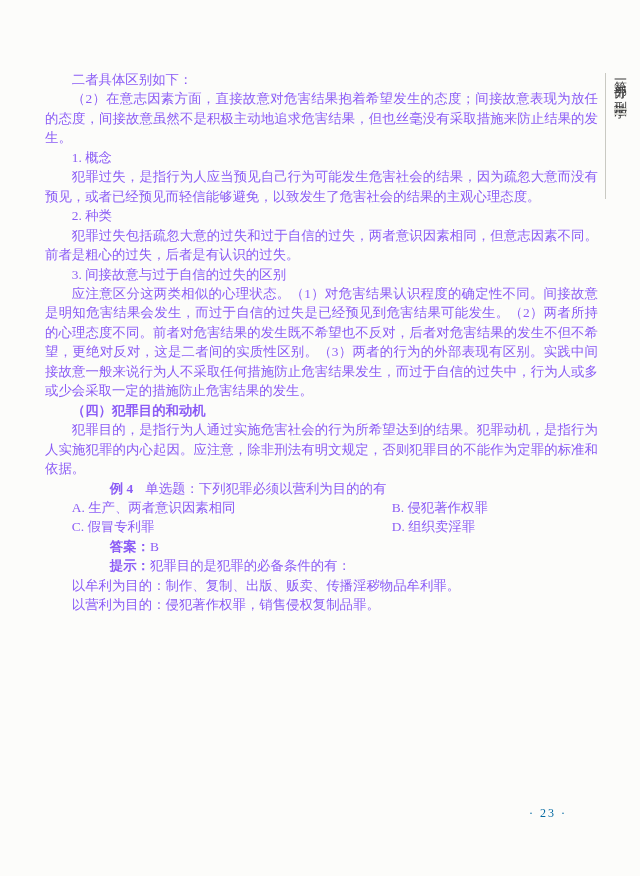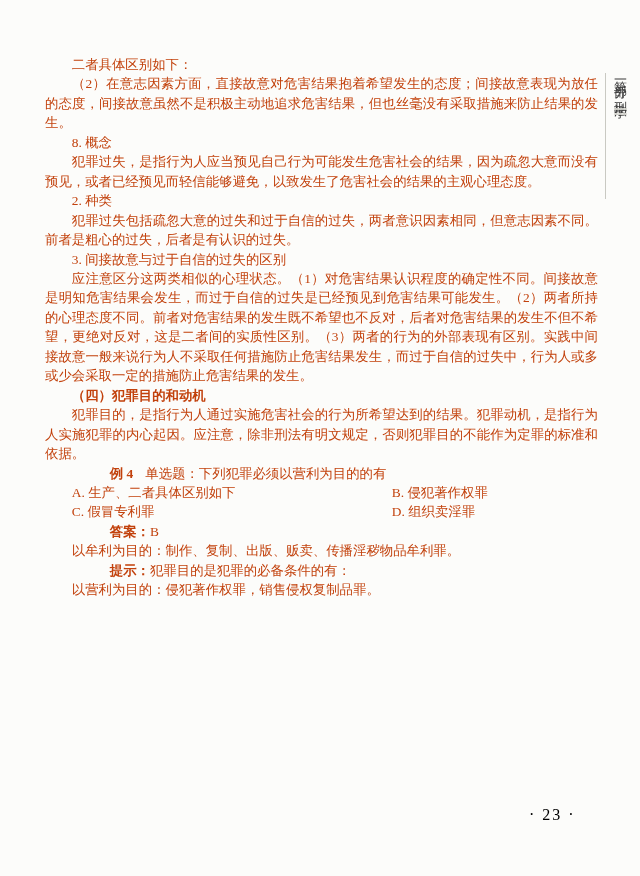--- a/index.html
+++ b/index.html
@@ -17,9 +17,9 @@
   }
   .content {
     position: absolute;
-    left: 45px; top: 55px;
+    left: 45px; top: 70px;
     width: 553px;
-    color: #c2410c;
+    color: #8b5cf6;
     font-size: 13.4px;
     line-height: 19.45px;
   }

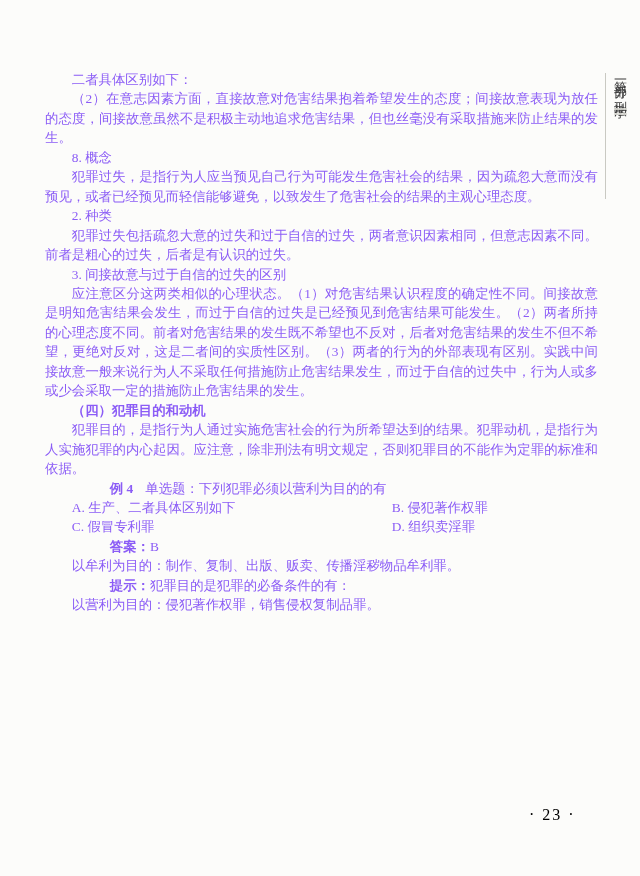--- a/index.html
+++ b/index.html
@@ -85,7 +85,7 @@
   <main class="content">
     <p>二者具体区别如下：</p>
     <p>（2）在意志因素方面，直接故意对危害结果抱着希望发生的态度；间接故意表现为放任的态度，间接故意虽然不是积极主动地追求危害结果，但也丝毫没有采取措施来防止结果的发生。</p>
-    <p>8. 概念</p>
+    <p>1. 概念</p>
     <p>犯罪过失，是指行为人应当预见自己行为可能发生危害社会的结果，因为疏忽大意而没有预见，或者已经预见而轻信能够避免，以致发生了危害社会的结果的主观心理态度。</p>
     <p>2. 种类</p>
     <p>犯罪过失包括疏忽大意的过失和过于自信的过失，两者意识因素相同，但意志因素不同。前者是粗心的过失，后者是有认识的过失。</p>

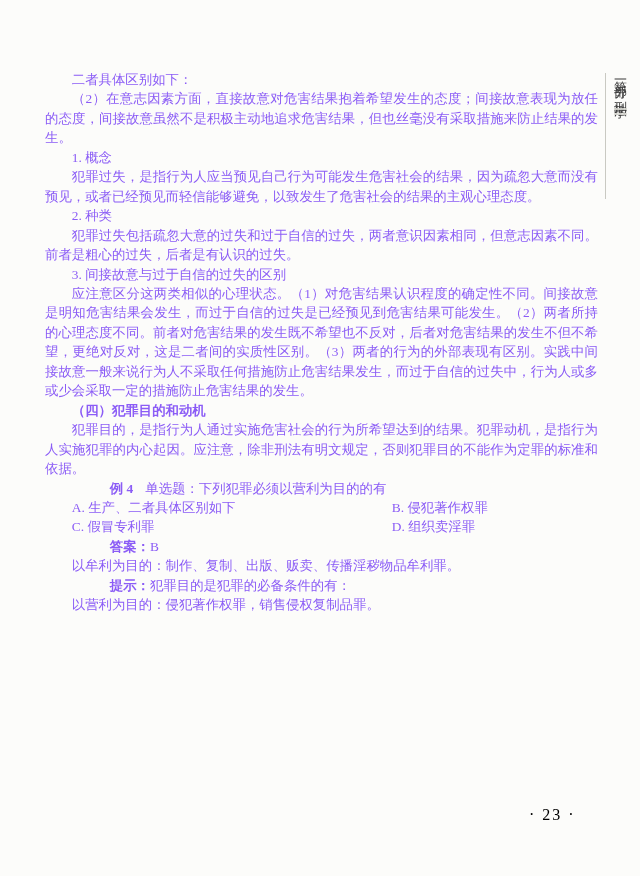--- a/index.html
+++ b/index.html
@@ -97,7 +97,7 @@
     <p><b>例 4</b><span class="example-text">单选题：下列犯罪必须以营利为目的的有</span></p>
 
     <div class="options-row">
-      <span class="opt-left">A. 生产、二者具体区别如下</span>
+      <span class="opt-left">A. 生产、两者意识因素相同</span>
       <span class="opt-right">B. 侵犯著作权罪</span>
     </div>
     <div class="options-row">

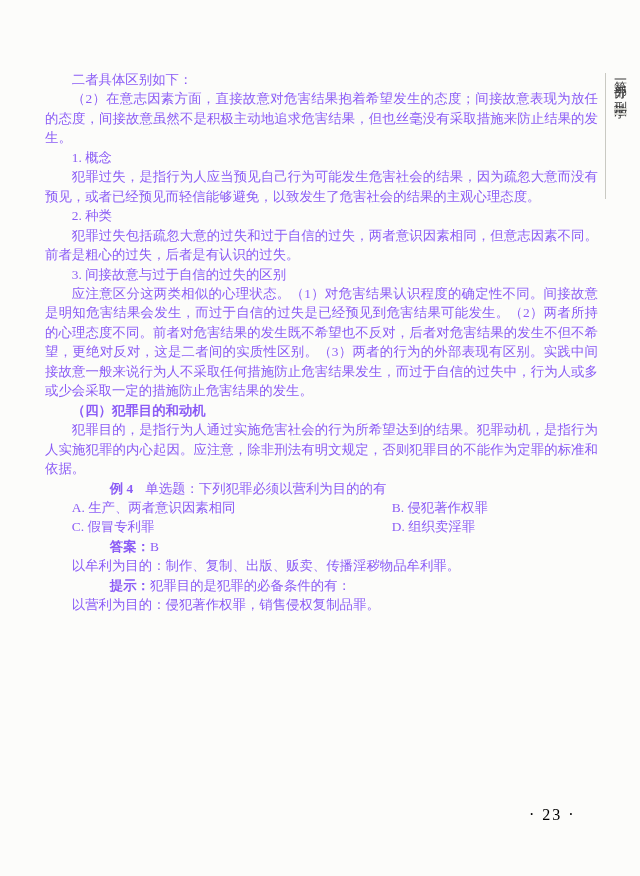--- a/index.html
+++ b/index.html
@@ -106,8 +106,8 @@
     </div>
 
     <p><b>答案：</b><span>B</span></p>
+    <p><b>提示：</b><span>犯罪目的是犯罪的必备条件的有：</span></p>
     <p>以牟利为目的：制作、复制、出版、贩卖、传播淫秽物品牟利罪。</p>
-    <p><b>提示：</b><span>犯罪目的是犯罪的必备条件的有：</span></p>
     <p>以营利为目的：侵犯著作权罪，销售侵权复制品罪。</p>
   </main>
 

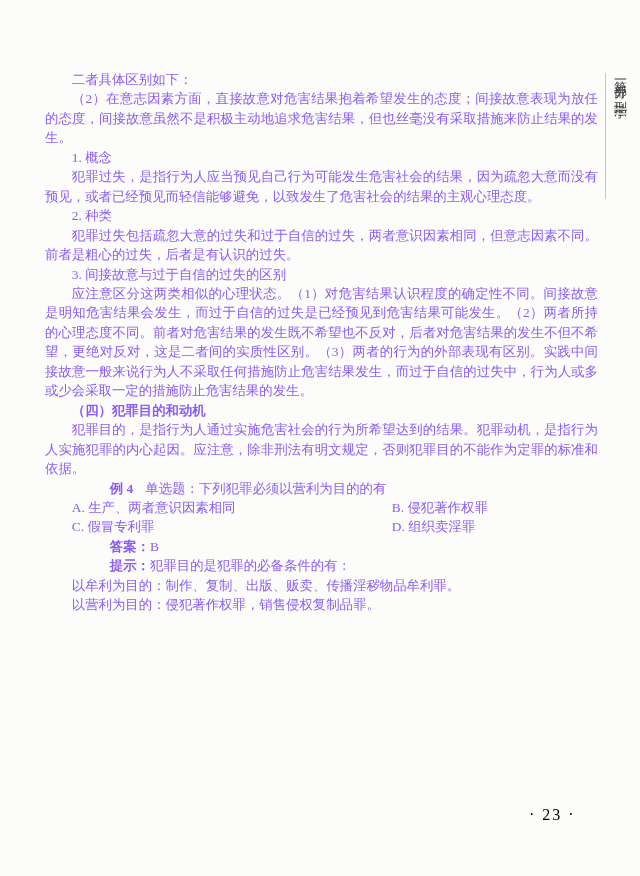--- a/index.html
+++ b/index.html
@@ -72,9 +72,9 @@
   .page-num {
     position: absolute;
     left: 529px; top: 806px;
-    font-size: 16px;
+    font-size: 12px;
     letter-spacing: 2px;
-    color: #000000;
+    color: #0369a1;
   }
 </style>
 </head>

